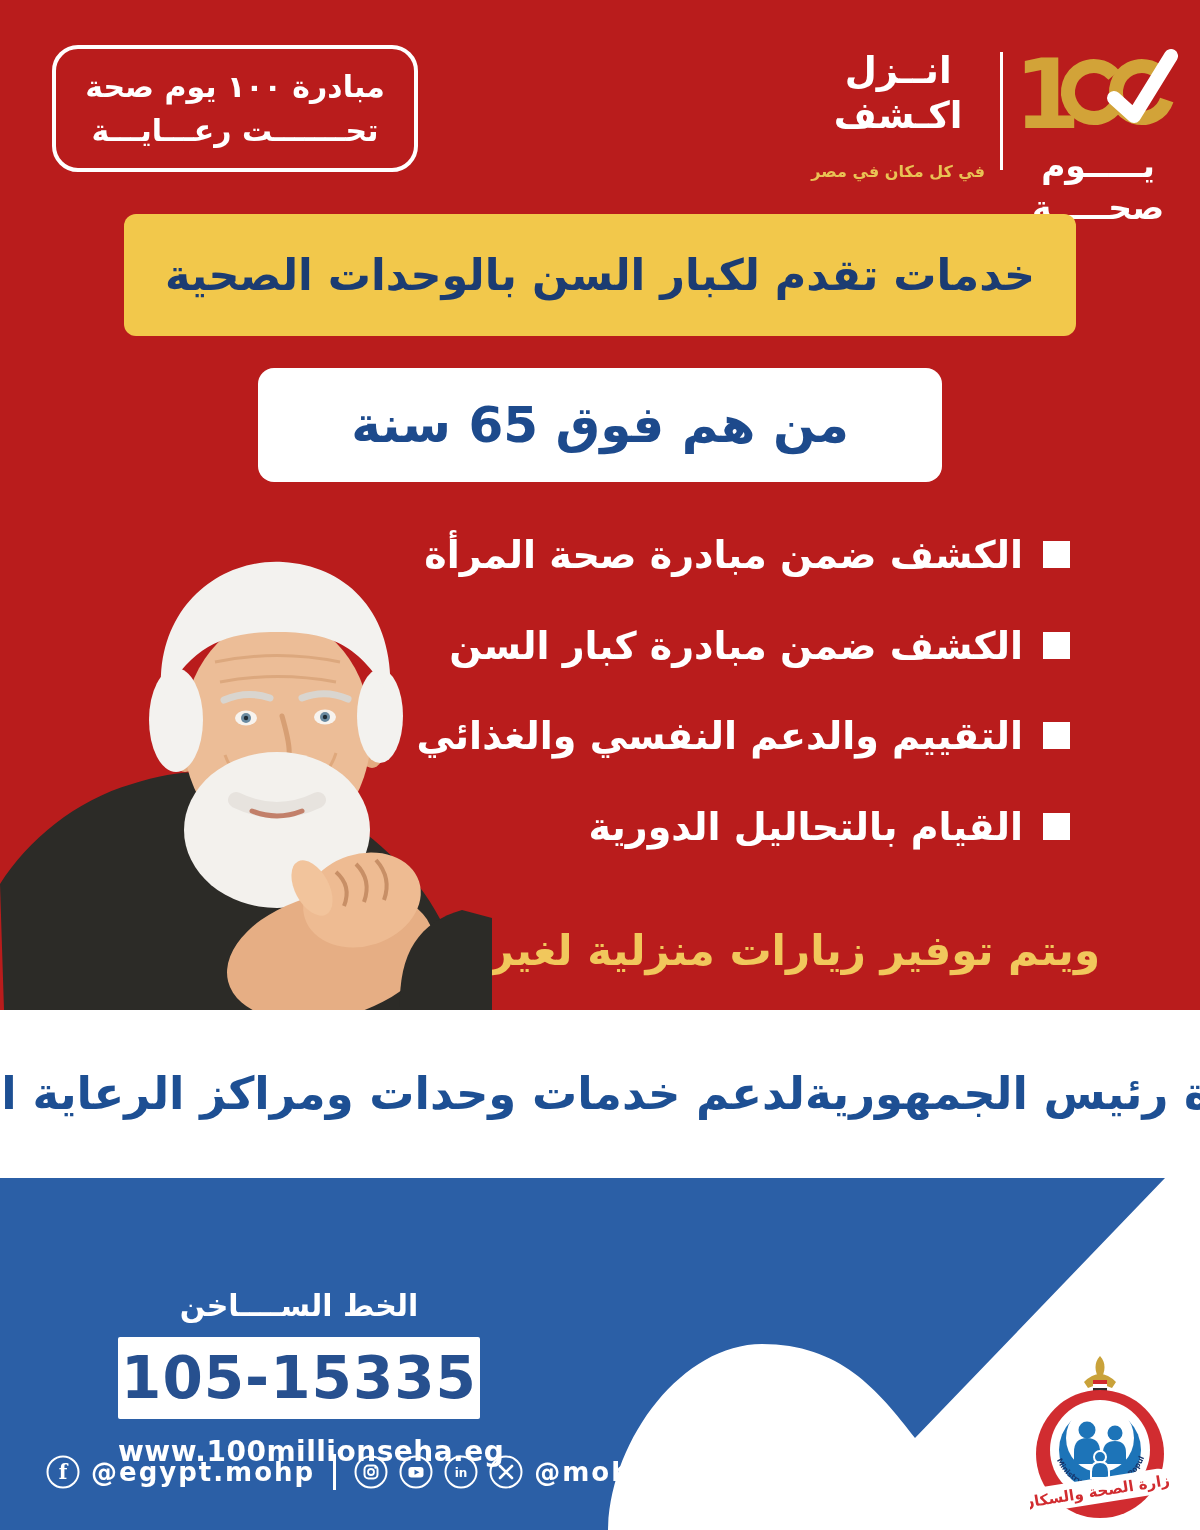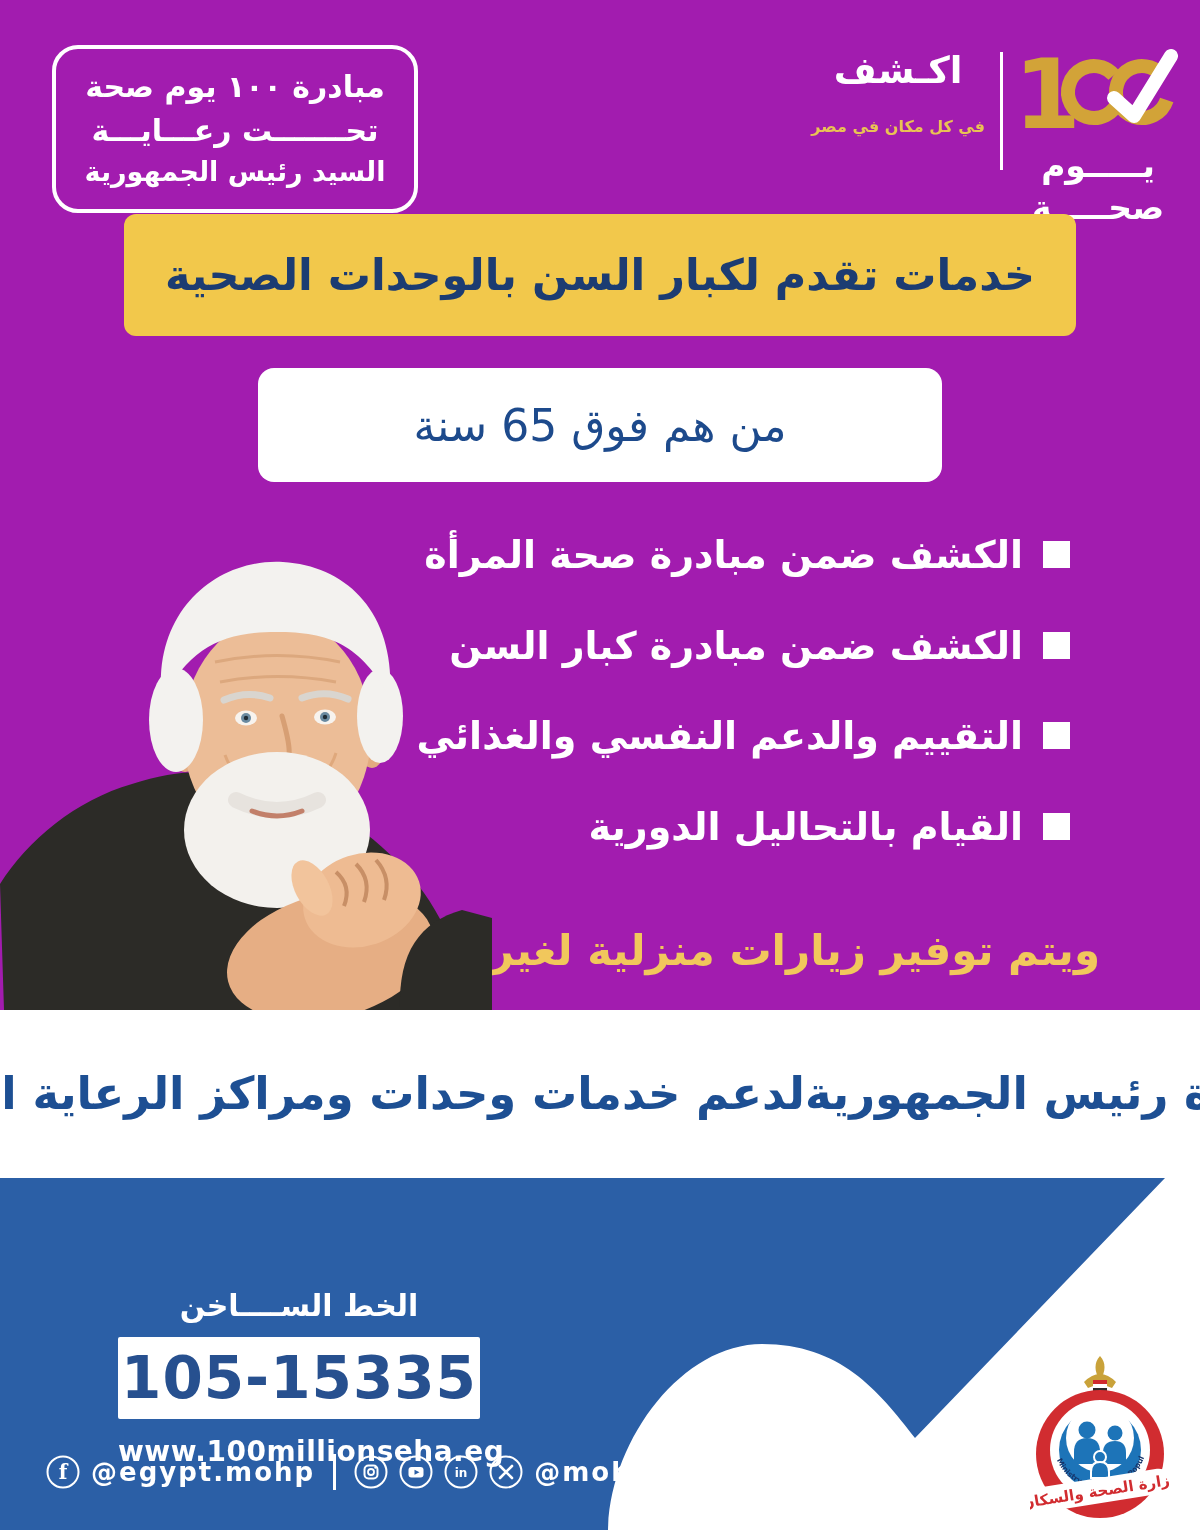--- a/index.html
+++ b/index.html
@@ -6,7 +6,7 @@
   body { background:#555; font-family:"DejaVu Sans", sans-serif; }
   .poster{
     position:relative; width:1200px; height:1530px; margin:0 auto;
-    background:#a21caf; overflow:hidden; font-family:"DejaVu Sans", sans-serif;
+    background:#b91c1c; overflow:hidden; font-family:"DejaVu Sans", sans-serif;
   }
   
   .badge{

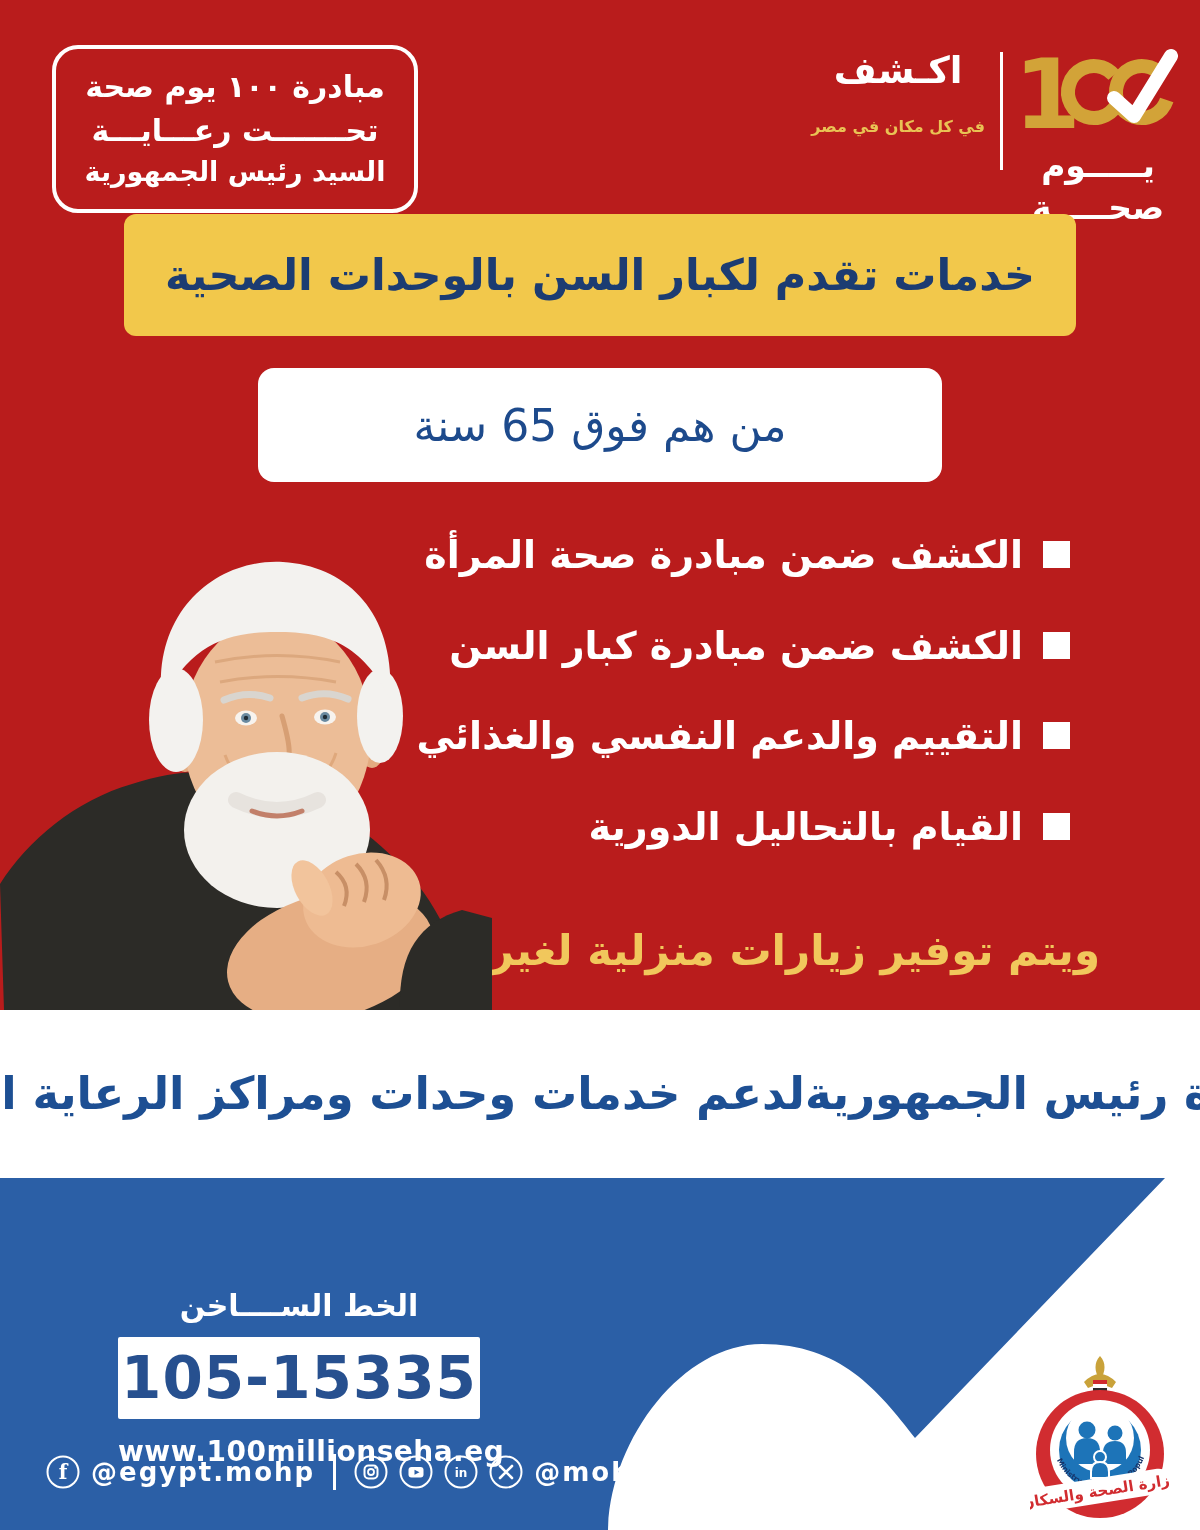--- a/index.html
+++ b/index.html
@@ -86,6 +86,7 @@
 
   <div class="brand">
     <div class="slogan">
+      <div class="sl">انــزل</div>
       <div class="sl">اكـشف</div>
       <div class="sub">في كل مكان في مصر</div>
     </div>

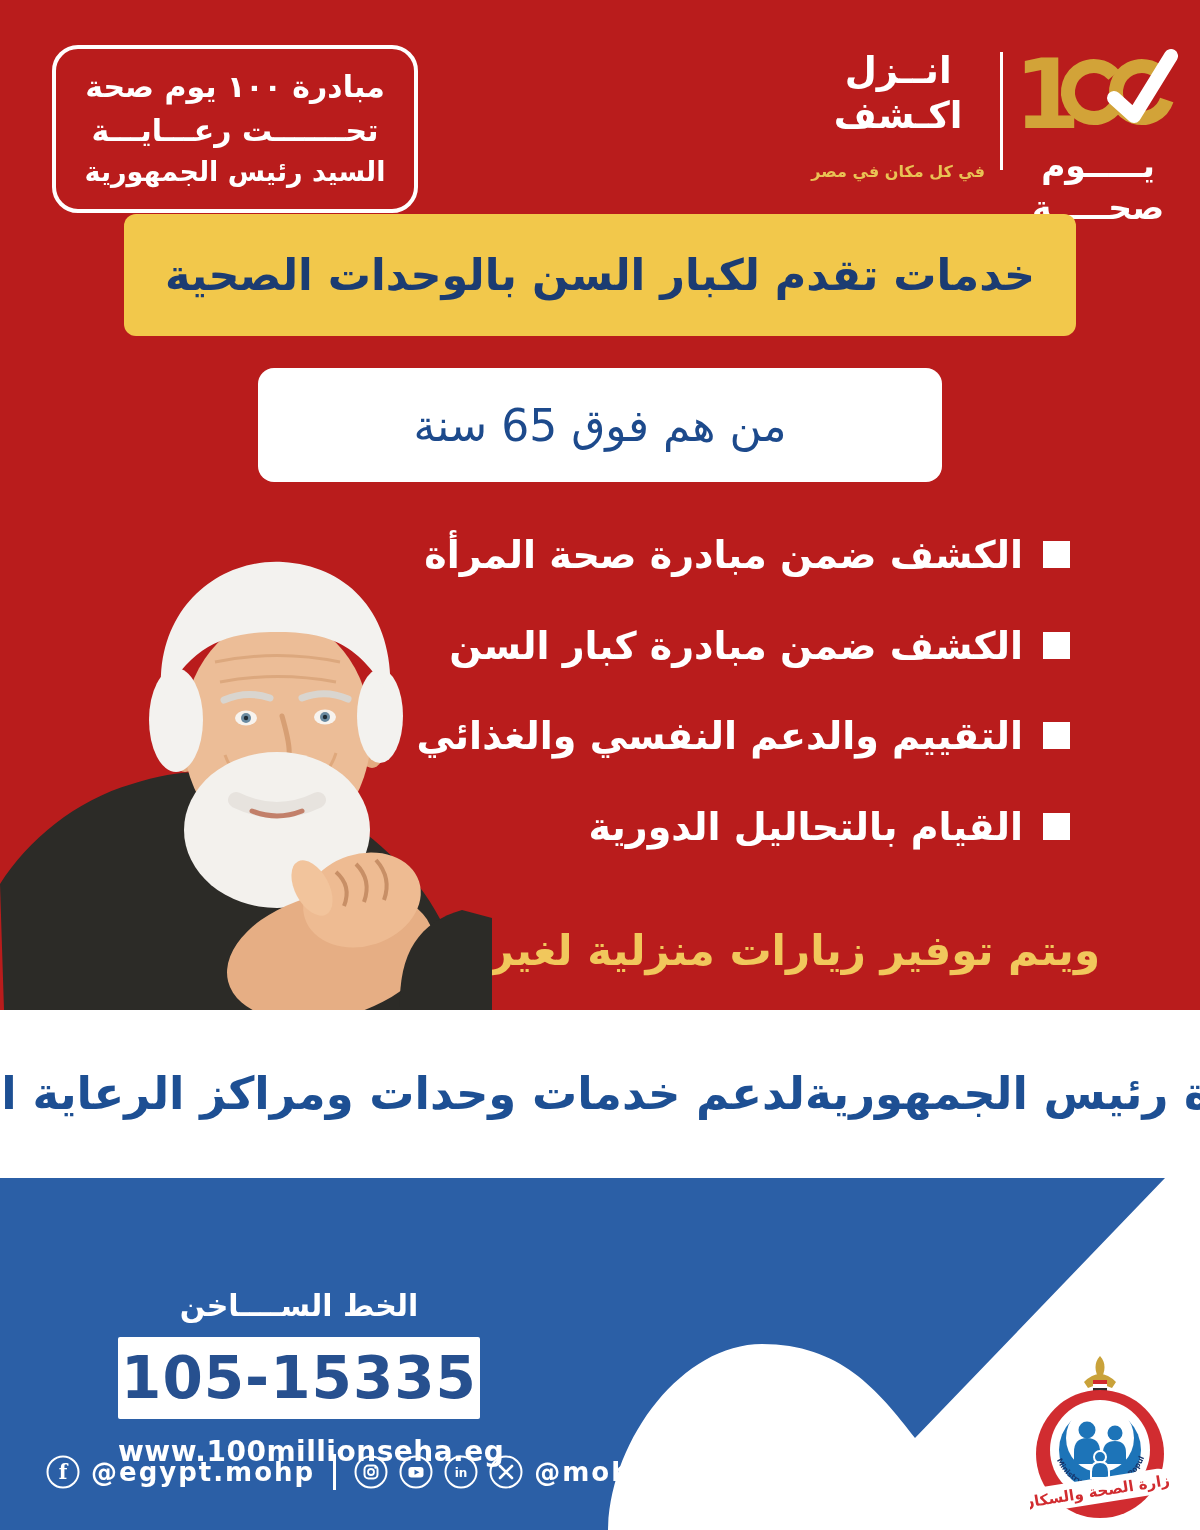--- a/index.html
+++ b/index.html
@@ -81,7 +81,6 @@
   <div class="badge">
     <div class="l1">مبادرة ١٠٠ يوم صحة</div>
     <div class="l2">تحـــــــت رعـــايـــة</div>
-    <div class="l3">السيد رئيس الجمهورية</div>
   </div>
 
   <div class="brand">

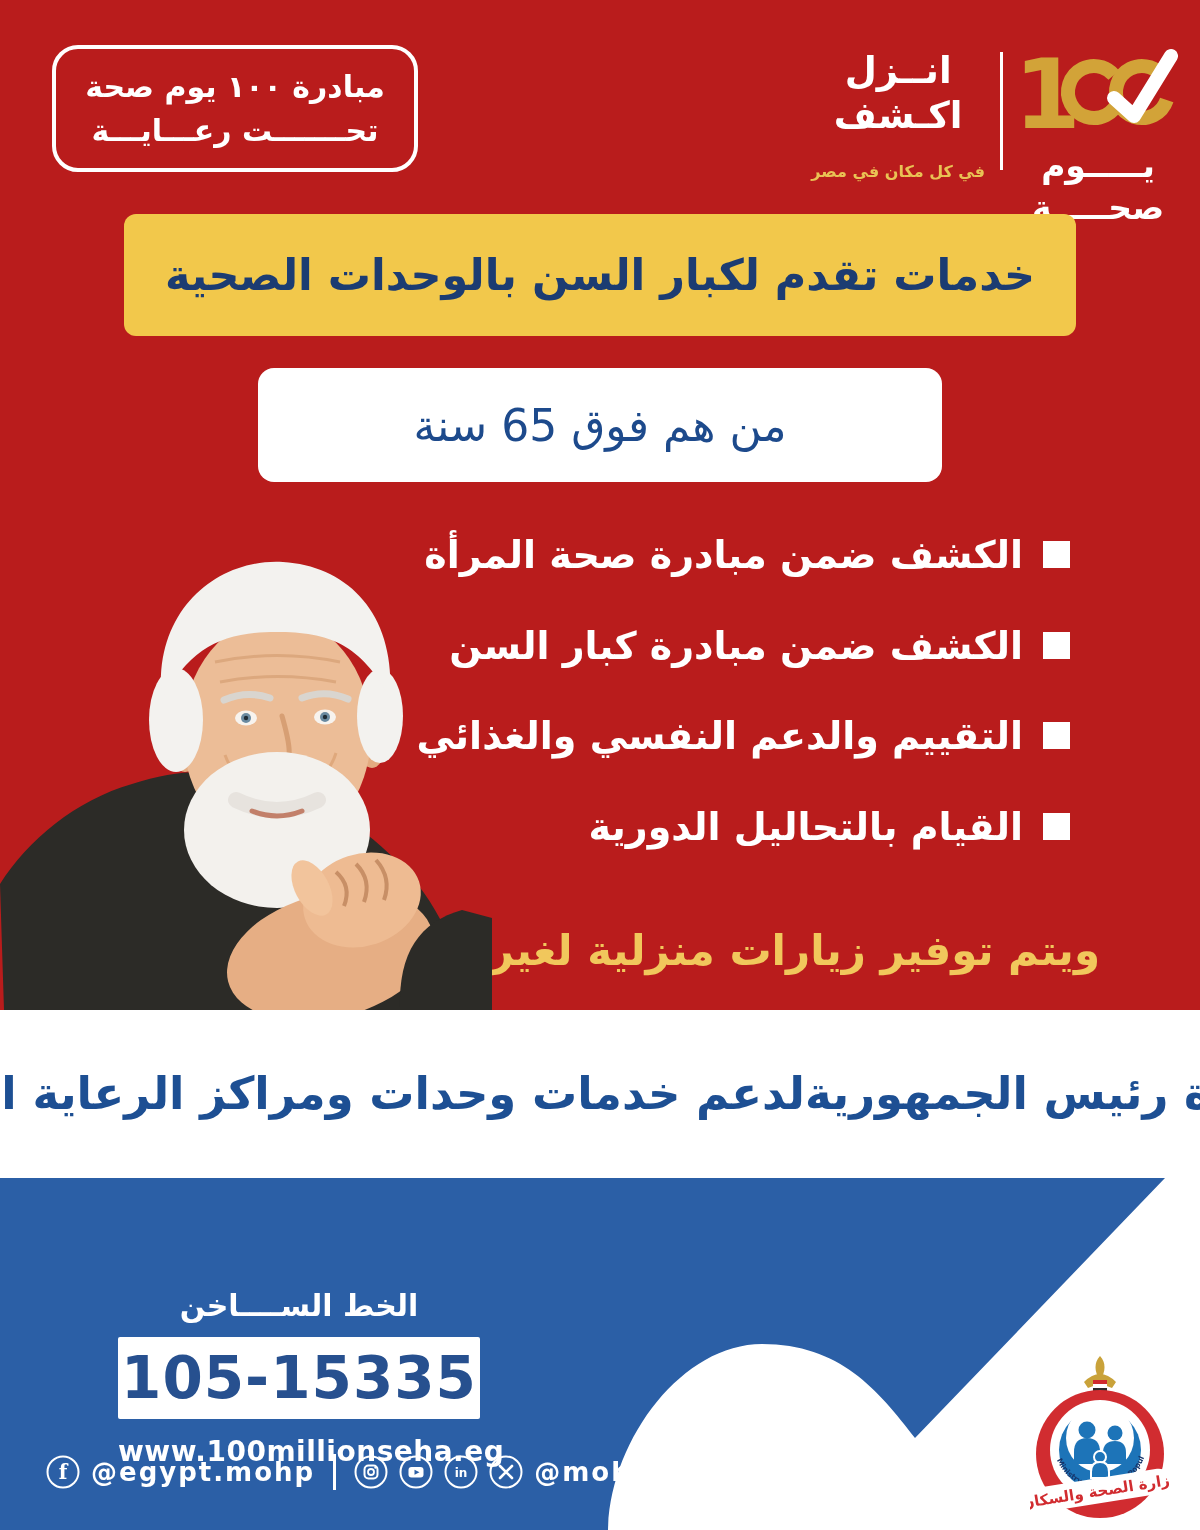--- a/index.html
+++ b/index.html
@@ -37,7 +37,7 @@
     background:#fff; border-radius:16px; display:flex; align-items:center; justify-content:center;
     direction:rtl;
   }
-  .subtitle-banner span{ color:#1d4a8c; font-size:44px; font-weight:normal; }
+  .subtitle-banner span{ color:#1d4a8c; font-size:50px; font-weight:bold; }
   
   .services{ position:absolute; top:532px; right:130px; direction:rtl; }
   .service{ display:flex; align-items:flex-start; gap:20px; margin-bottom:43px; }

